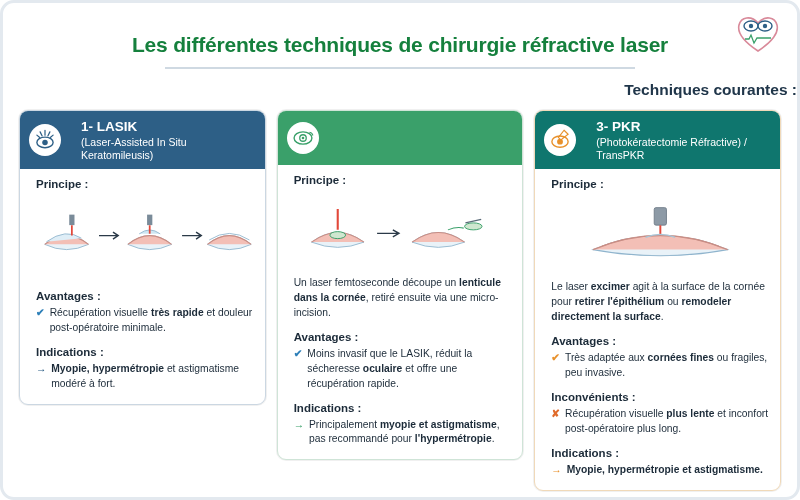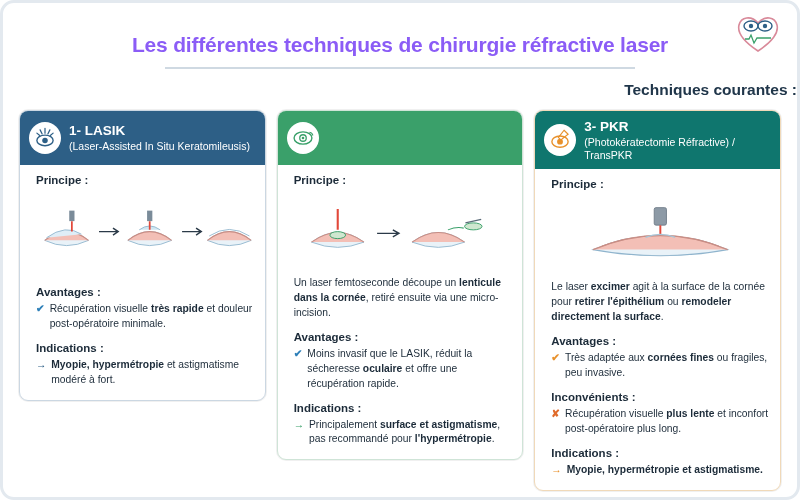--- a/index.html
+++ b/index.html
@@ -34,7 +34,7 @@
     text-align: center;
     font-size: 21px;
     font-weight: bold;
-    color: #8b5cf6;
+    color: #15803d;
     margin: 30px 40px 0 40px;
     letter-spacing: -0.2px;
   }

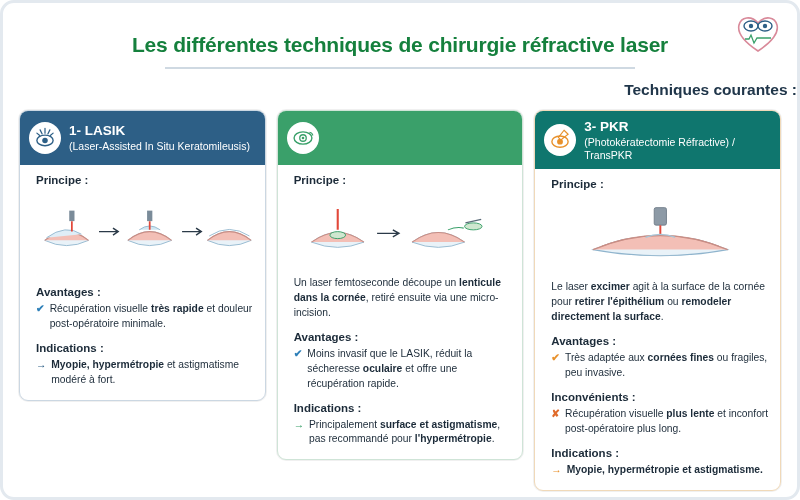--- a/index.html
+++ b/index.html
@@ -71,7 +71,7 @@
   .card-head {
     display: flex;
     align-items: center;
-    gap: 8px;
+    gap: 20px;
     padding: 8px 9px;
     min-height: 54px;
     box-sizing: border-box;

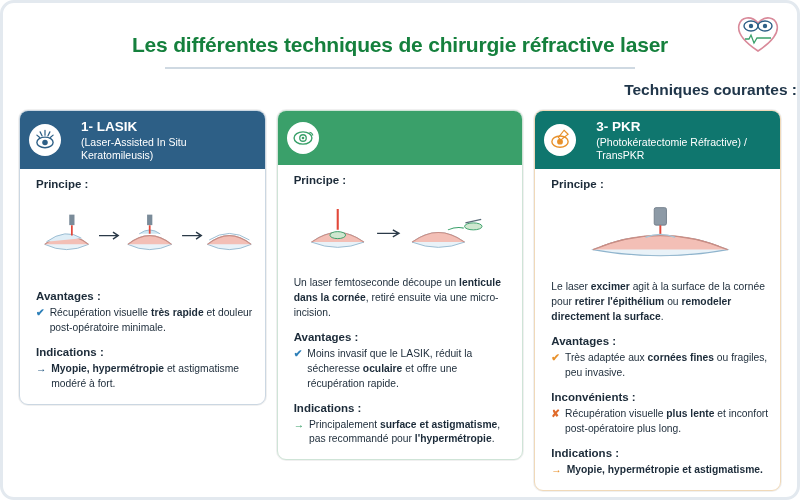--- a/index.html
+++ b/index.html
@@ -274,7 +274,7 @@
         <div class="section-label spaced">Indications :</div>
         <div class="item">
           <span class="mark arrow-g">→</span>
-          <span>Principalement <b>surface et astigmatisme</b>, pas recommandé pour <b>l'hypermétropie</b>.</span>
+          <span>Principalement <b>myopie et astigmatisme</b>, pas recommandé pour <b>l'hypermétropie</b>.</span>
         </div>
       </div>
     </div>

